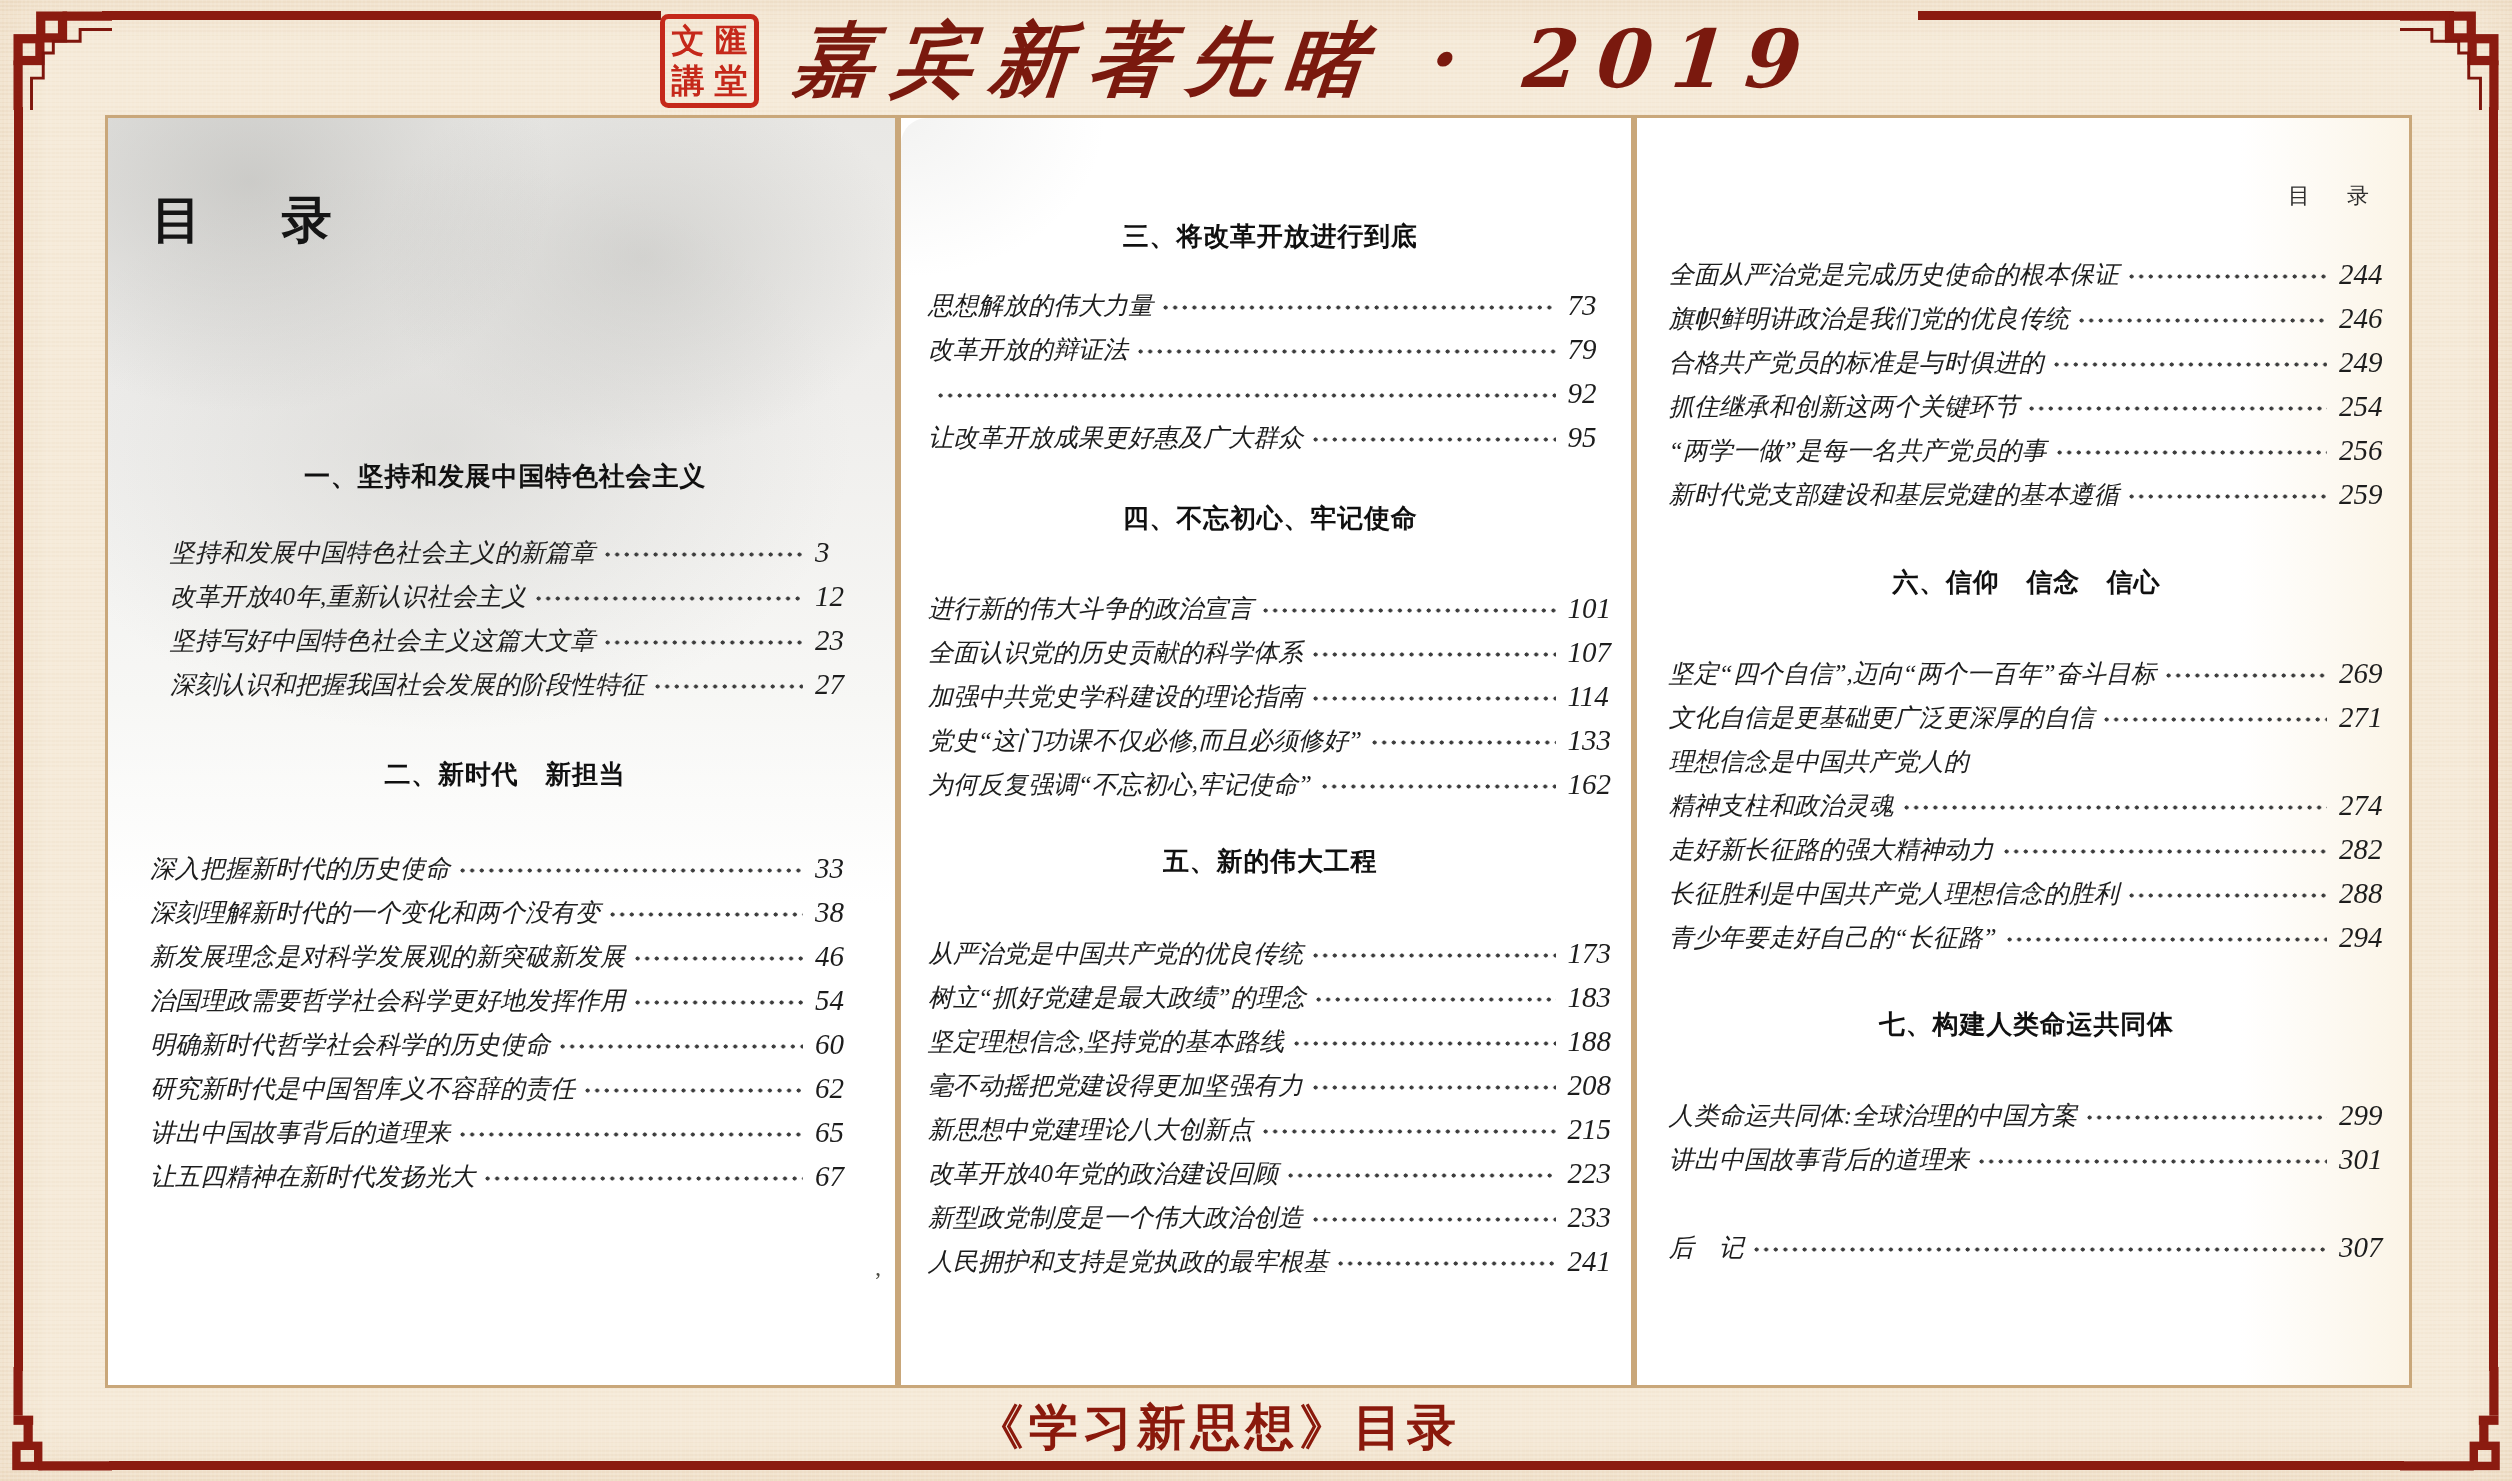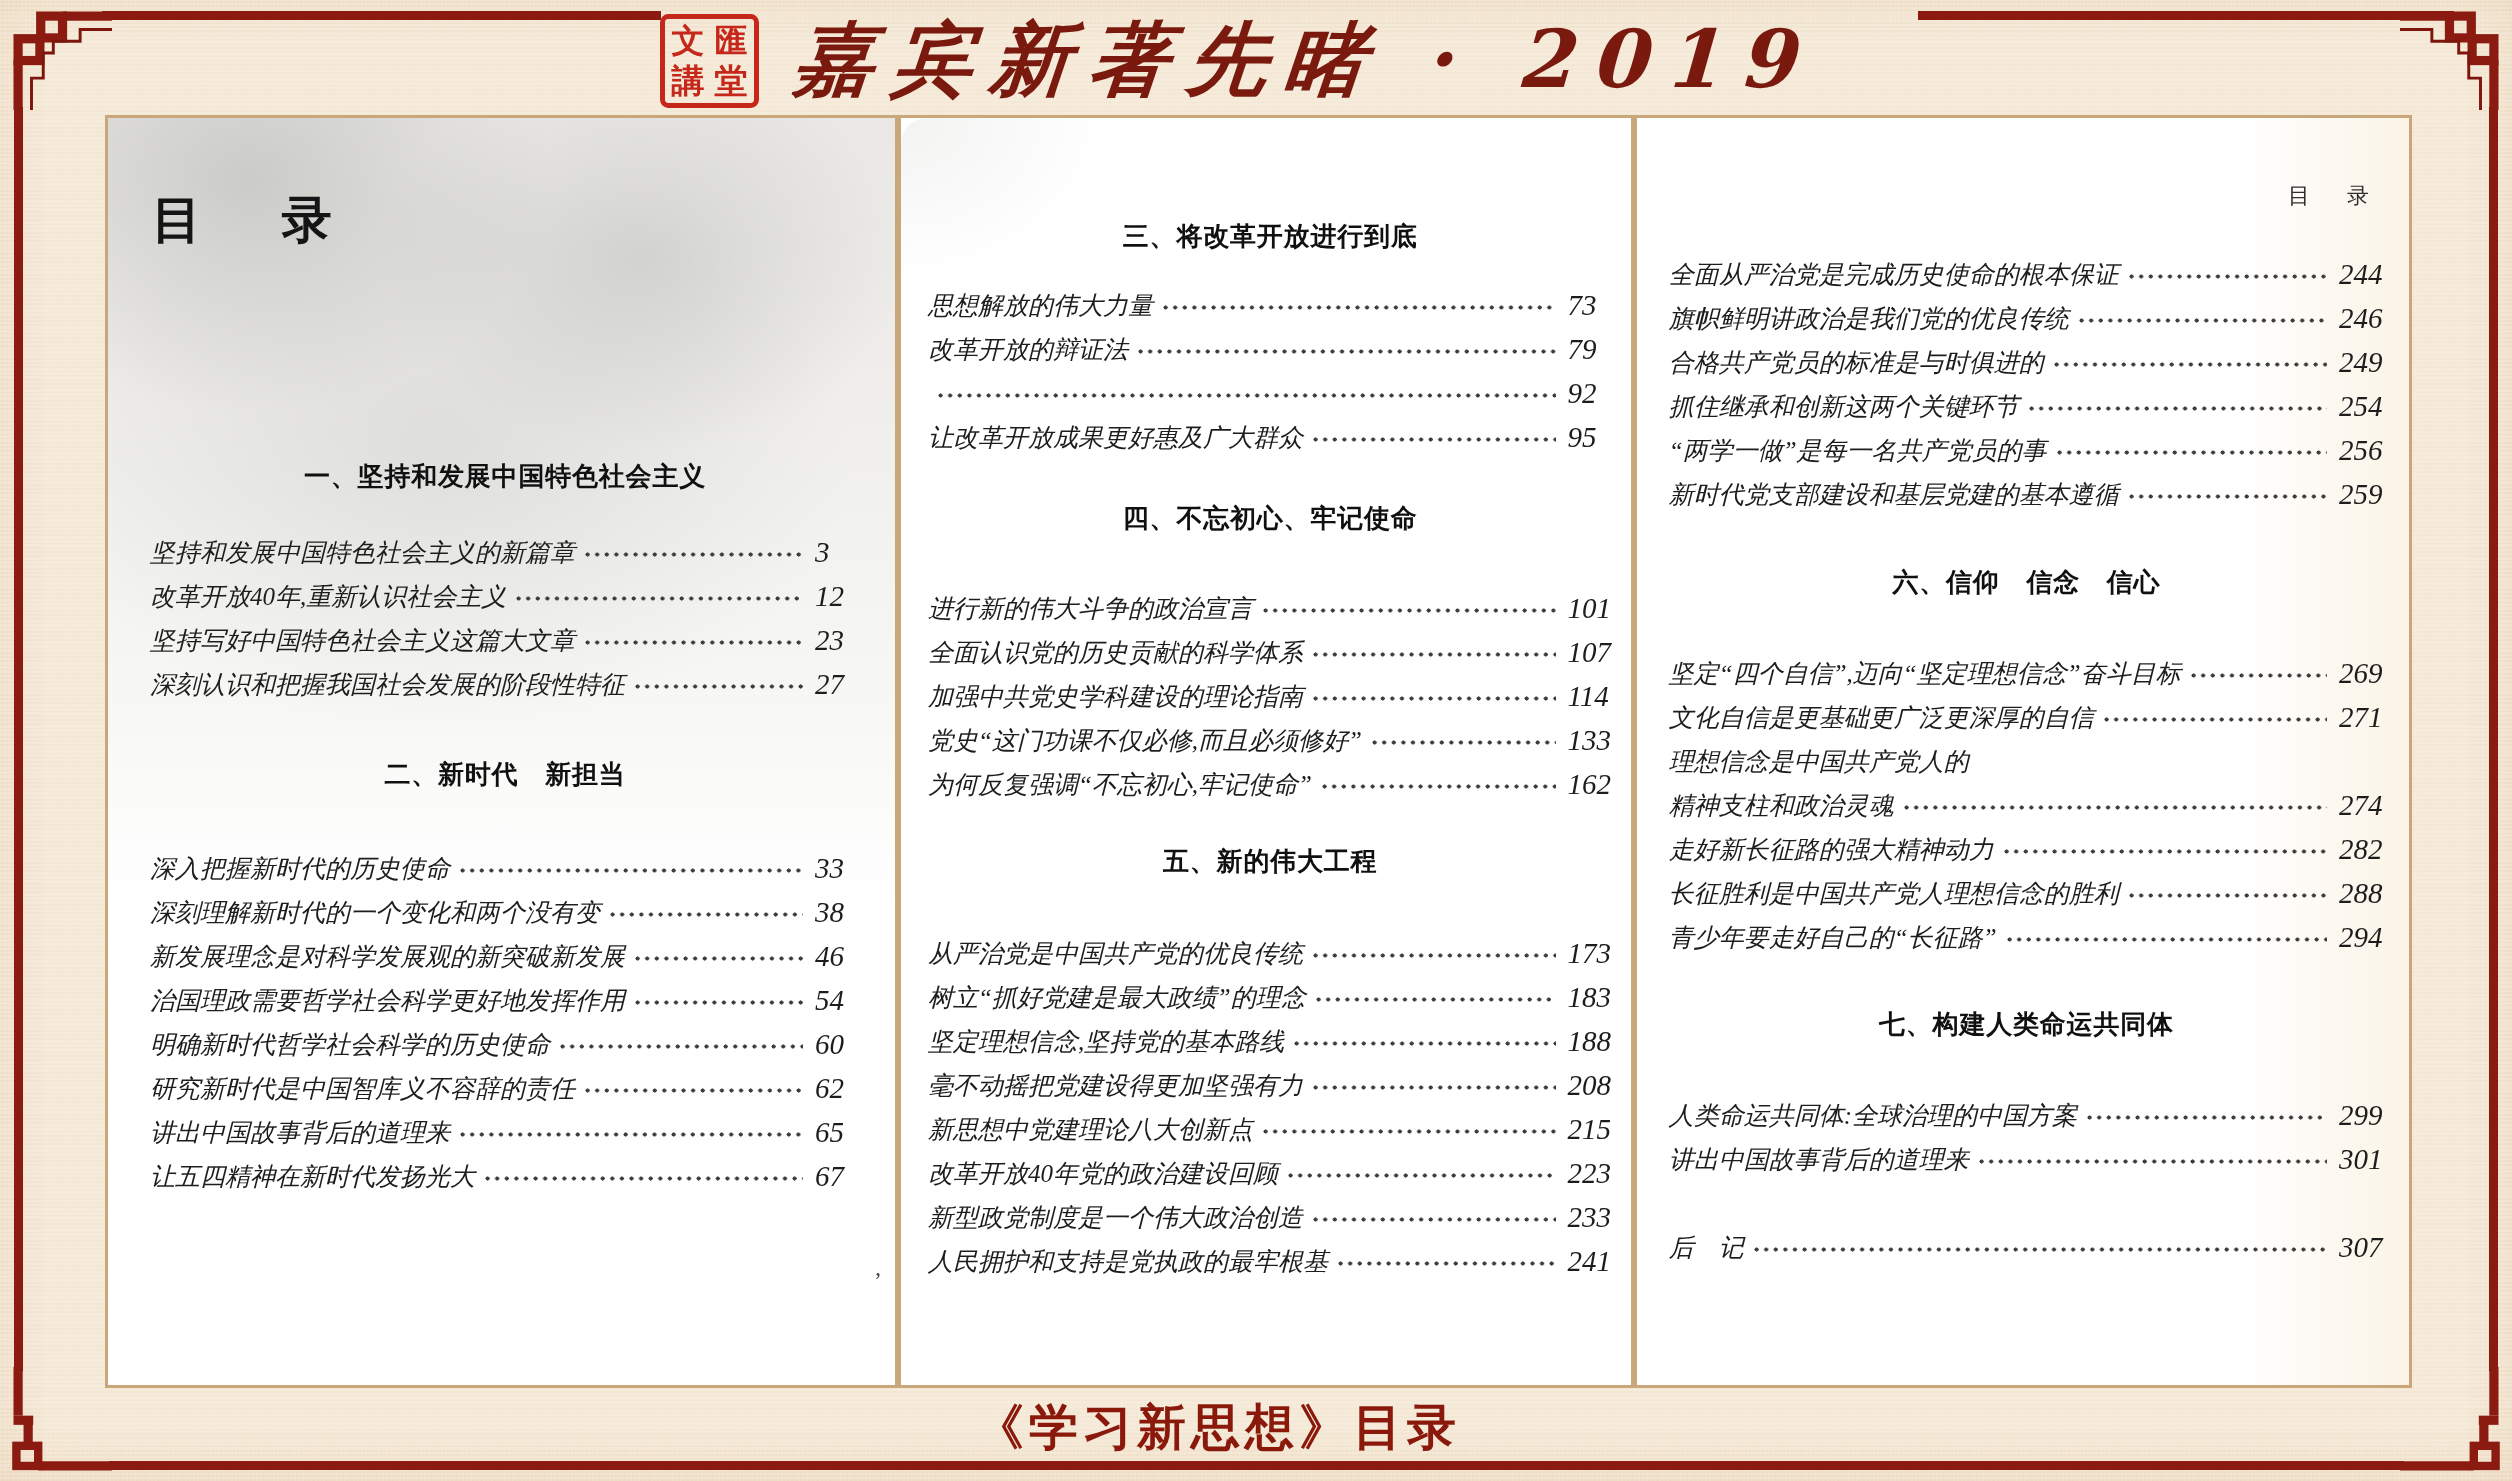--- a/index.html
+++ b/index.html
@@ -88,7 +88,7 @@
   .pno{min-width:45px; text-align:left; font-size:29px; flex:none;}
   
   #page-0 .toc-section:nth-of-type(1){margin-top:211px;}
-  #page-0 .toc-section:nth-of-type(1) .toc-list{margin-top:37px;}
+  #page-0 .toc-section:nth-of-type(1) .toc-list{margin-top:37px;margin-left:20px;}
   #page-0 .toc-section:nth-of-type(2){margin-top:52px;}
   #page-0 .toc-section:nth-of-type(2) .toc-list{margin-top:55px;}
   #page-1 .toc-section:nth-of-type(1){margin-top:102px;}

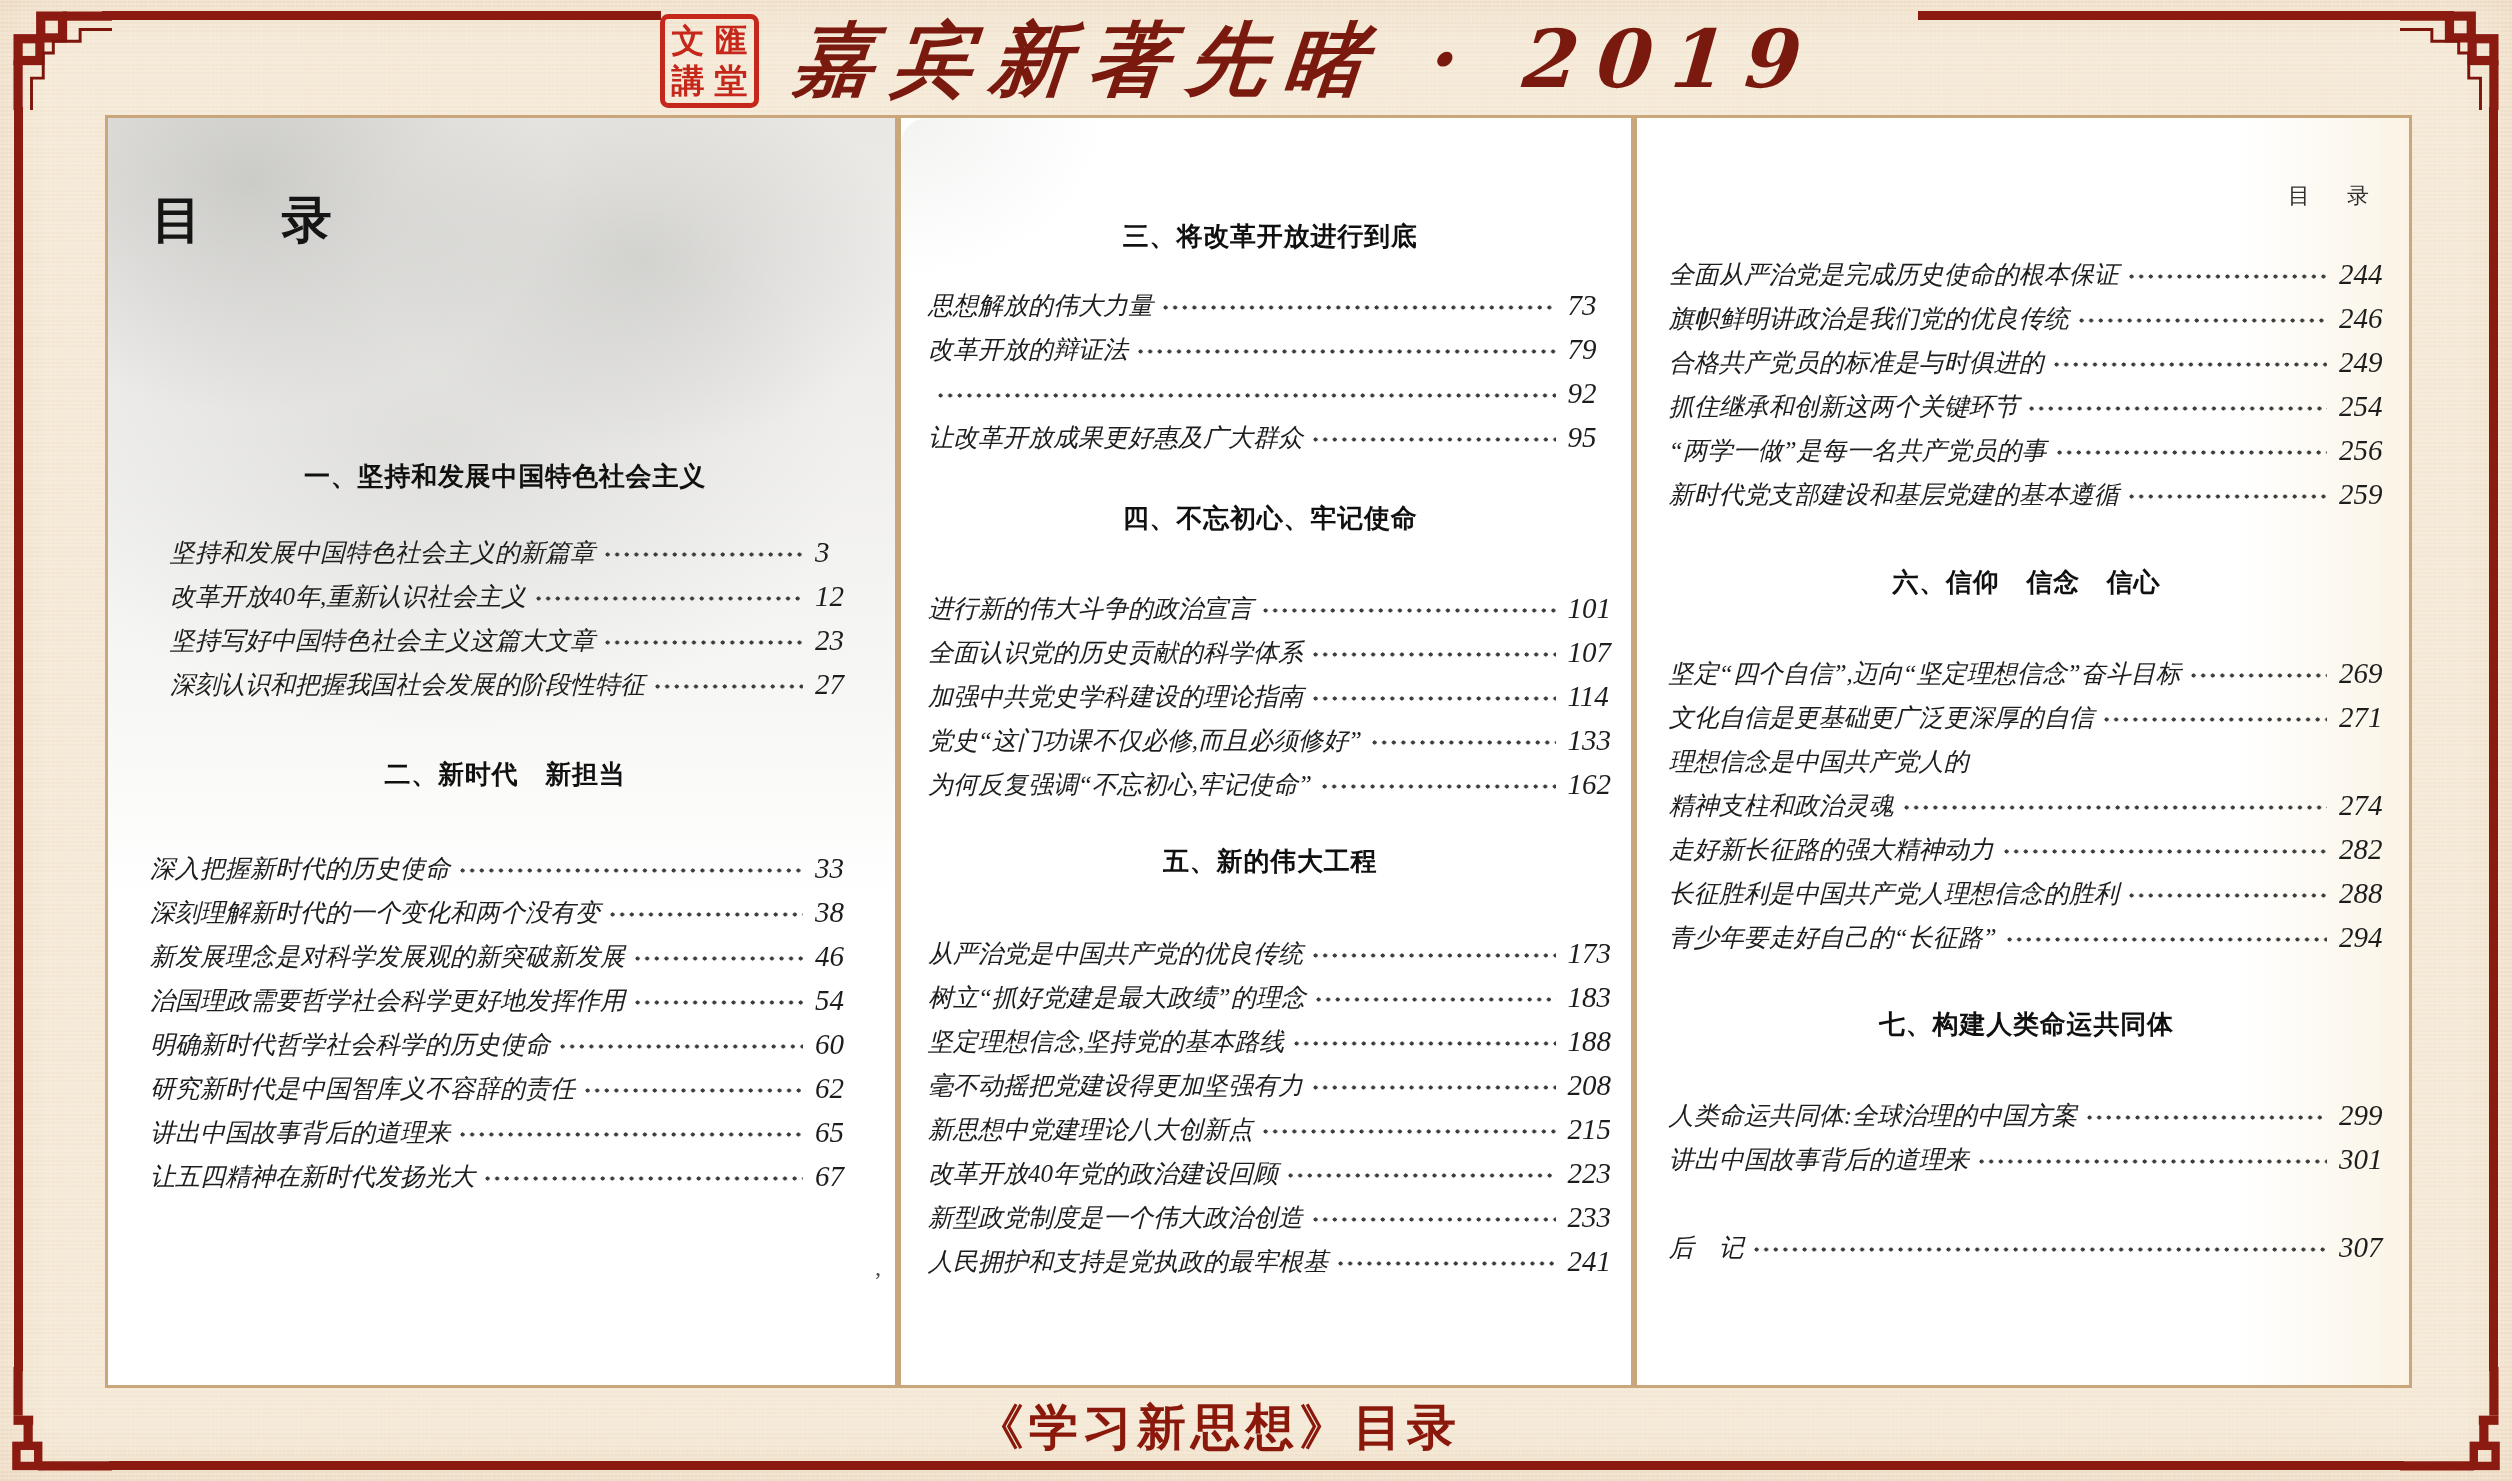--- a/index.html
+++ b/index.html
@@ -397,7 +397,7 @@
             <h3 class="sec-head">六、信仰　信念　信心</h3>
             <ul class="toc-list">
               <li class="toc-row">
-                <span class="toc-text">坚定“四个自信”,迈向“坚定理想信念”奋斗目标</span>
+                <span class="toc-text">坚定“四个自信”,迈向“两个一百年”奋斗目标</span>
                 <span class="dots"></span>
                 <span class="pno">269</span>
               </li>

